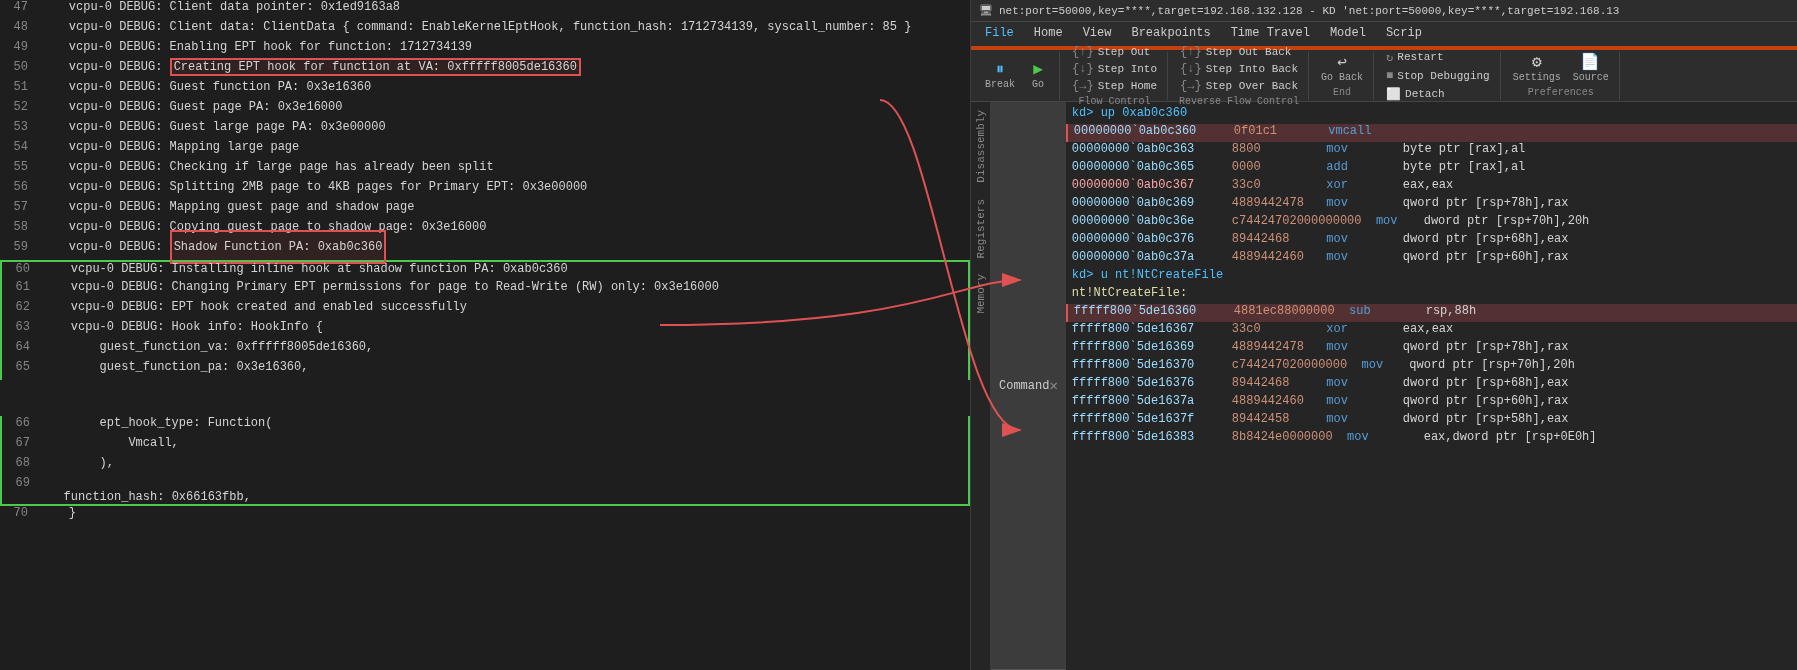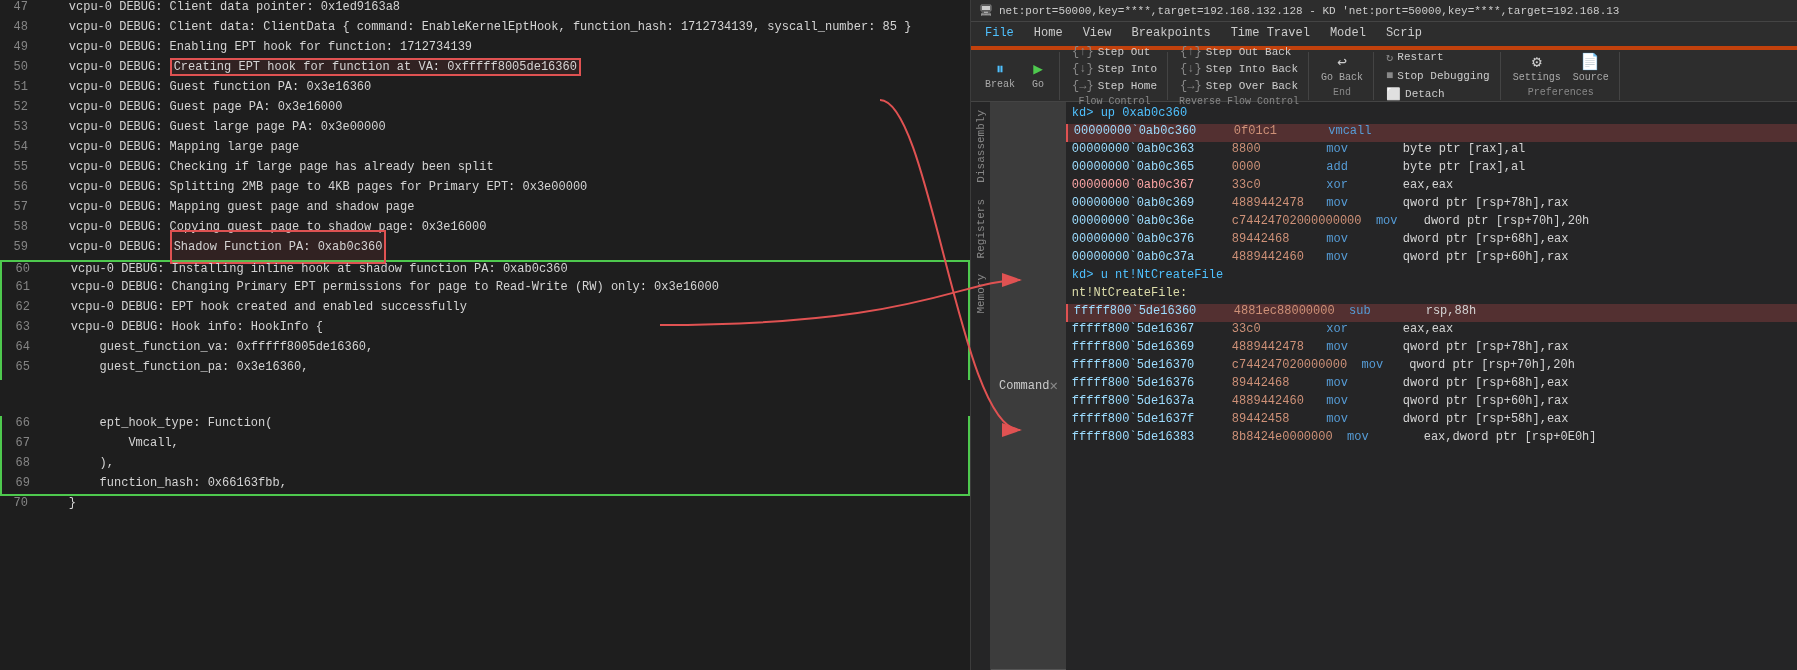--- a/index.html
+++ b/index.html
@@ -355,7 +355,7 @@
             <span class="line-number">68</span>
             <span class="line-content">        ),</span>
           </div>
-          <div class="code-line" style="border-left: 2px solid rgb(78, 201, 78); border-right: 2px solid rgb(78, 201, 78); border-bottom: 2px solid rgb(78, 201, 78);">
+          <div class="code-line" style="border-left: 2px solid rgb(78, 201, 78); border-right: 2px solid rgb(78, 201, 78); border-bottom: 2px solid rgb(78, 201, 78); flex-direction: column;">
             <span class="line-number">69</span>
             <span class="line-content">        function_hash: 0x66163fbb,</span>
           </div>

